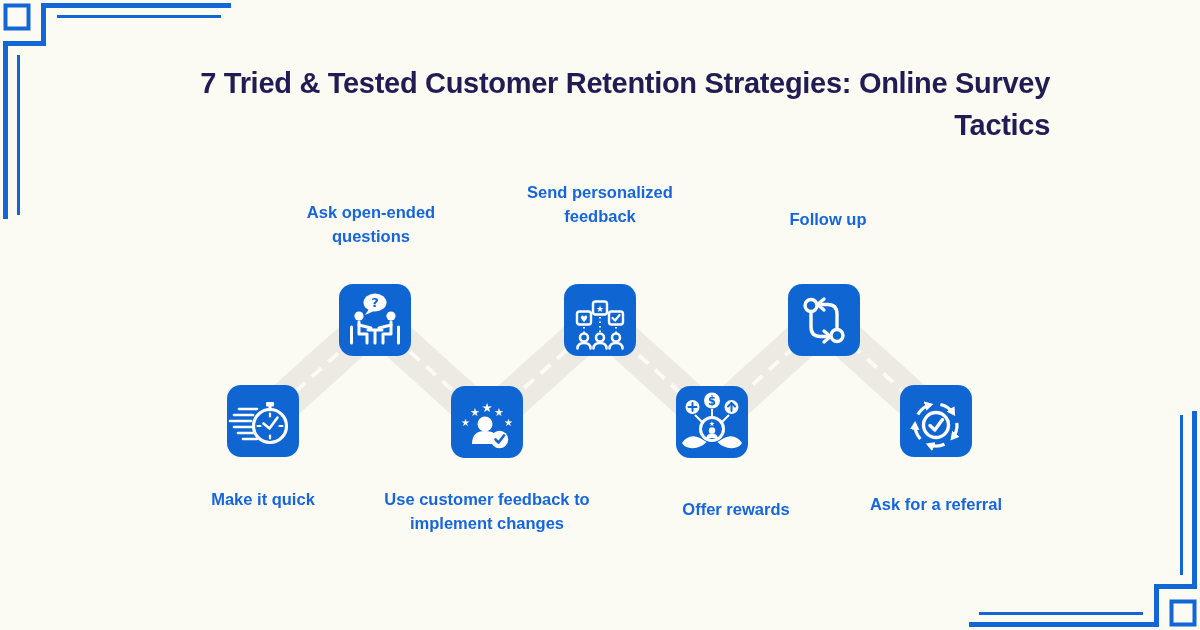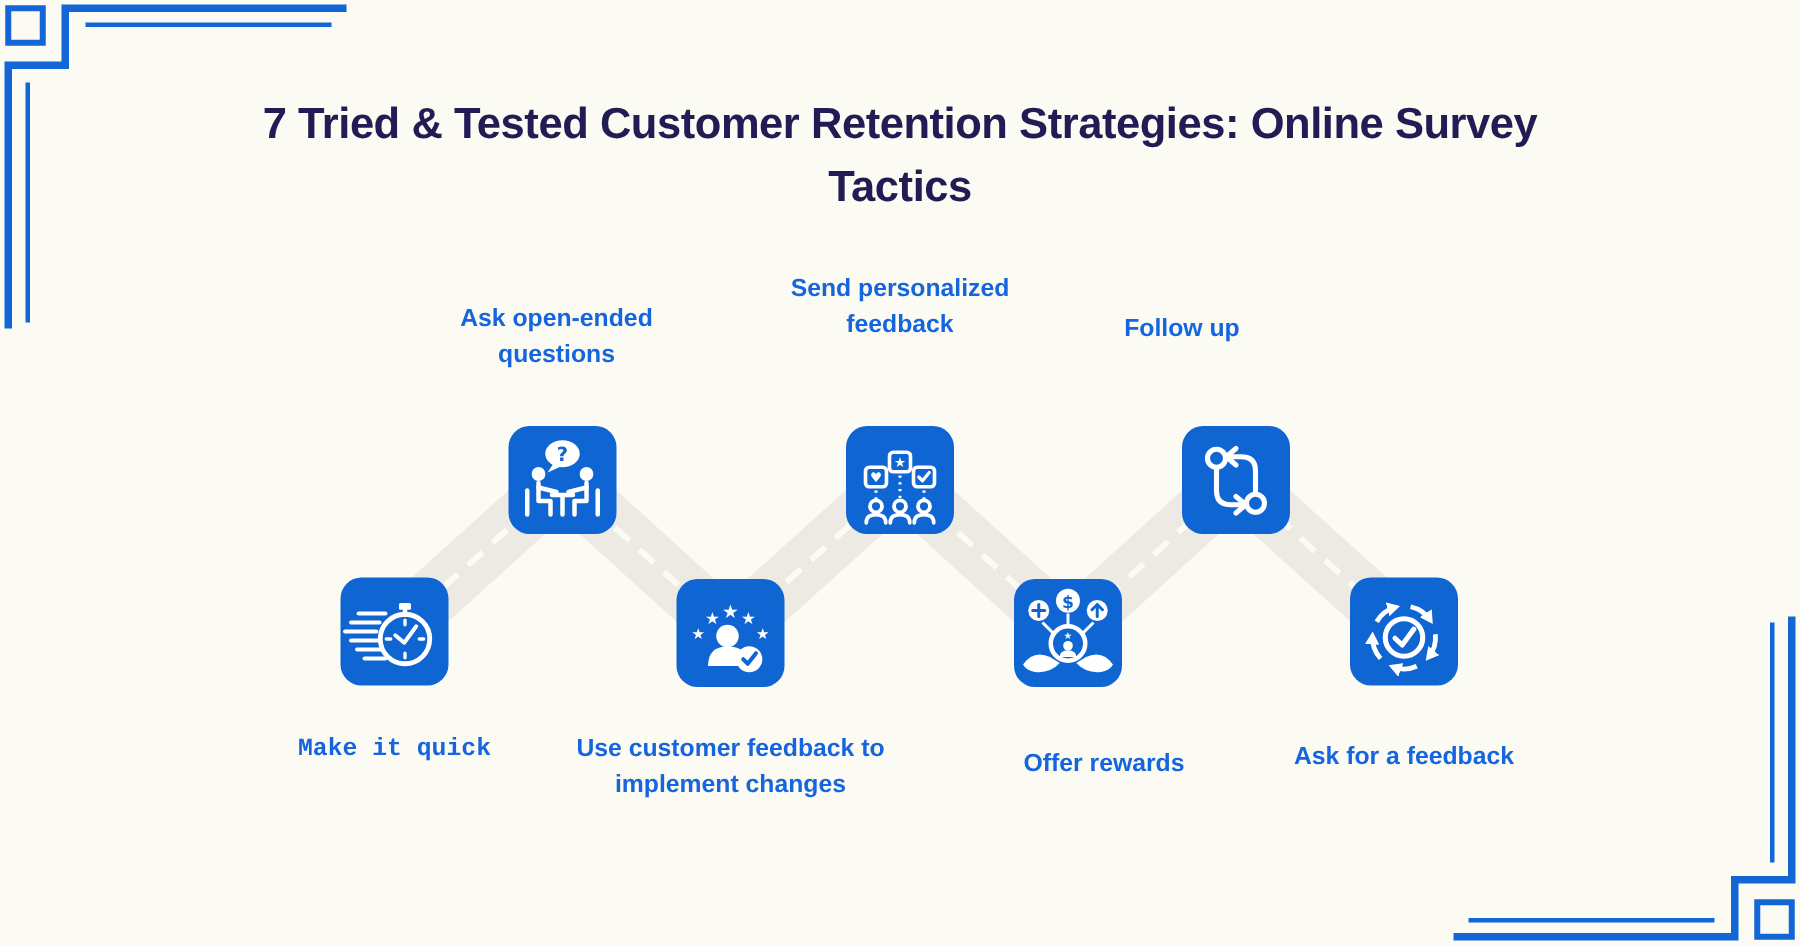--- a/index.html
+++ b/index.html
@@ -16,7 +16,7 @@
   .title{
     position:absolute;
     left:150px;top:62px;width:900px;
-    text-align:center;
+    text-align:right;
     font-size:29px;font-weight:bold;
     letter-spacing:-0.3px;
     line-height:42px;

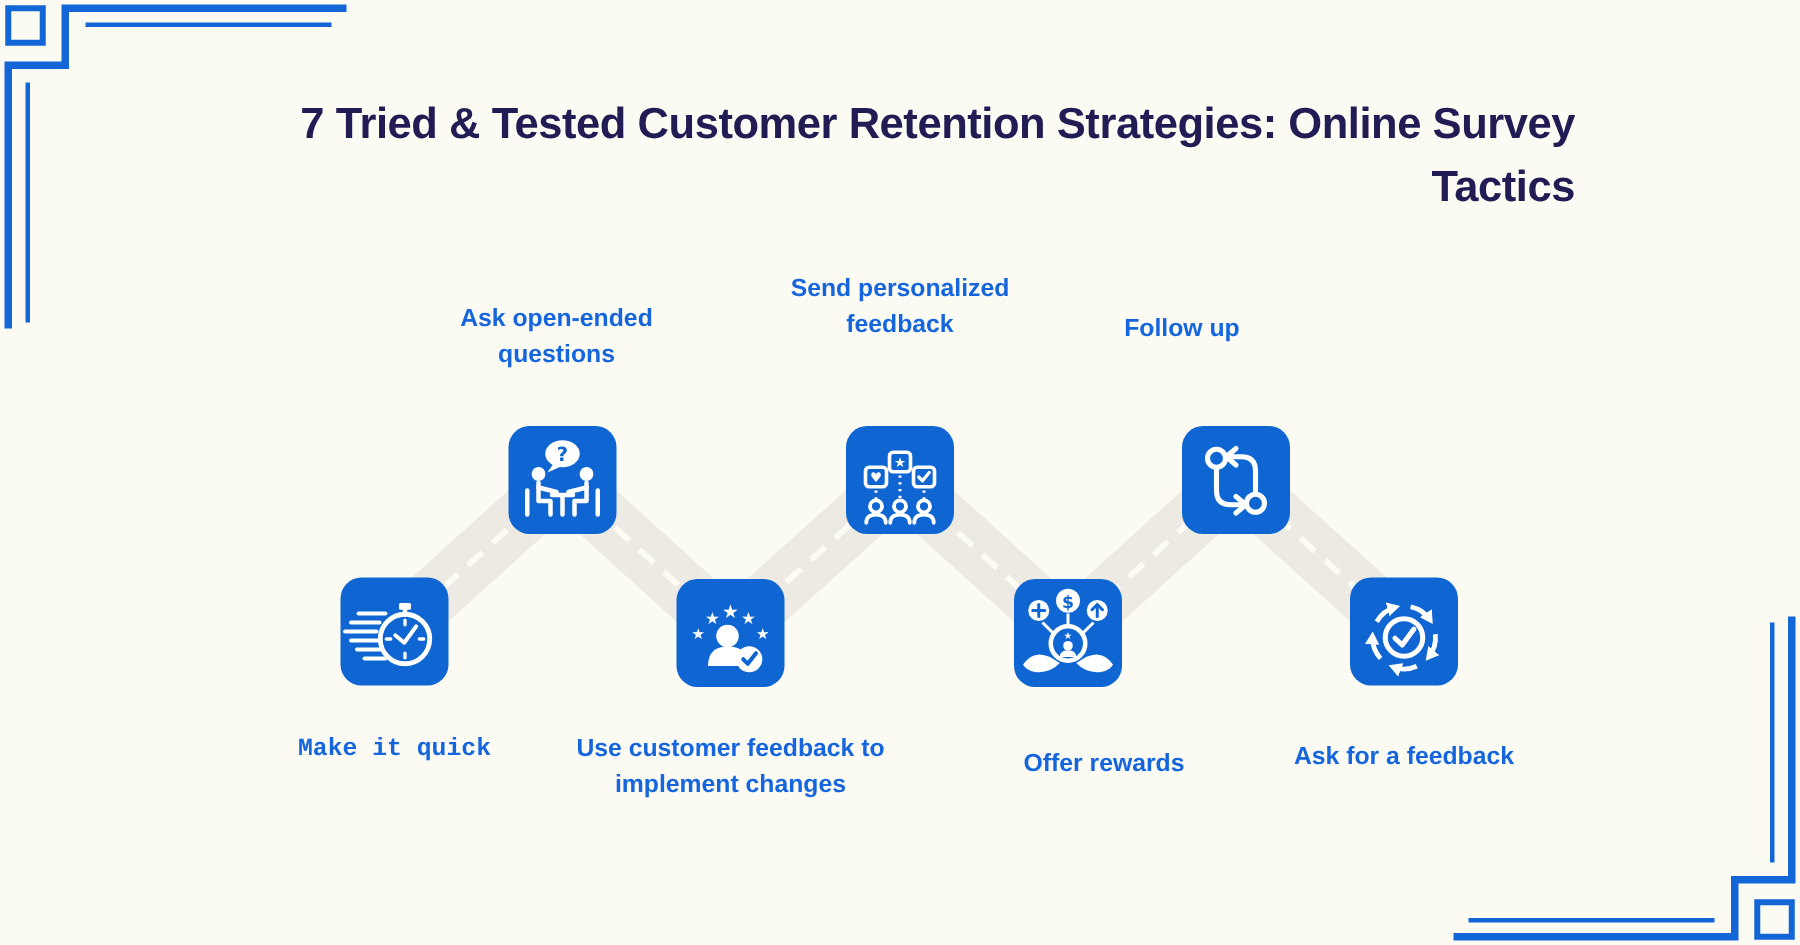--- a/index.html
+++ b/index.html
@@ -42,7 +42,7 @@
   .lbl-3{left:377px;top:487px;width:220px;}
   .lbl-4{left:498px;top:180px;width:204px;}
   .lbl-5{left:636px;top:497px;width:200px;}
-  .lbl-6{left:708px;top:207px;width:160px;}
+  .lbl-6{left:748px;top:207px;width:160px;}
   .lbl-7{left:836px;top:492px;width:200px;}
   .tile-1{left:227px;top:385px;}
   .tile-2{left:339px;top:284px;}

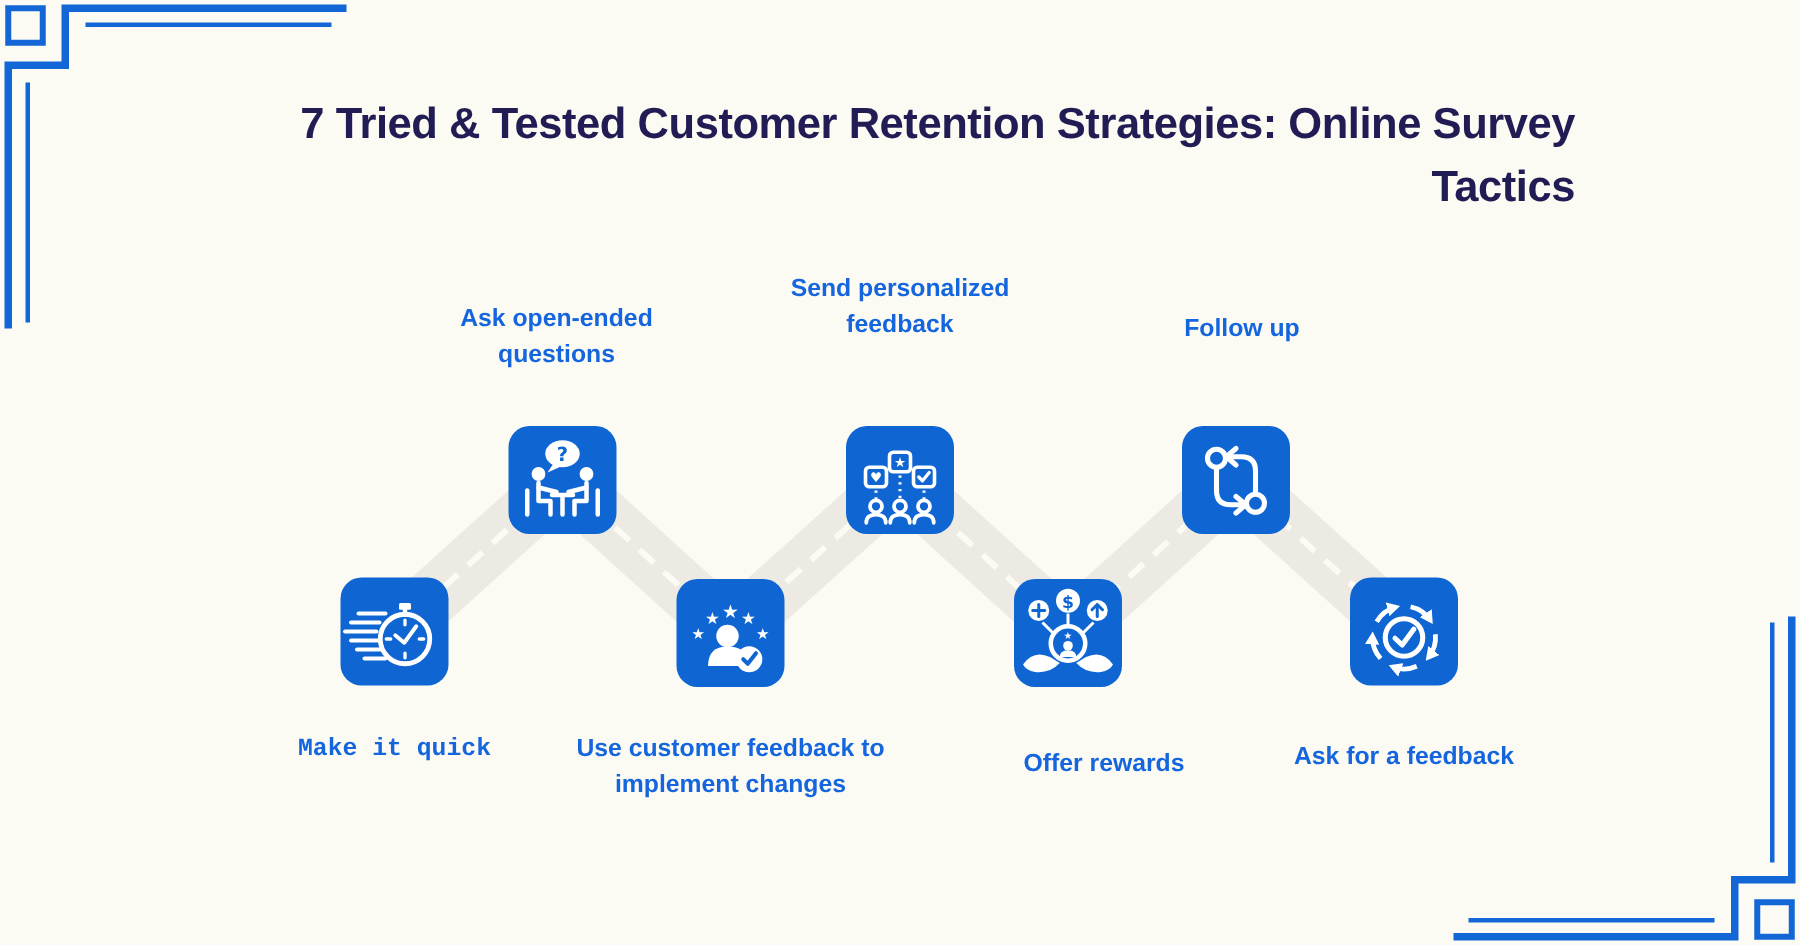--- a/index.html
+++ b/index.html
@@ -37,7 +37,7 @@
     line-height:24px;
     color:#1566DE;
   }
-  .lbl-1{left:163px;top:487px;width:200px;font-family:Liberation Mono, monospace;}
+  .lbl-1{left:163px;top:487px;width:200px;}
   .lbl-2{left:271px;top:200px;width:200px;}
   .lbl-3{left:377px;top:487px;width:220px;}
   .lbl-4{left:498px;top:180px;width:204px;}

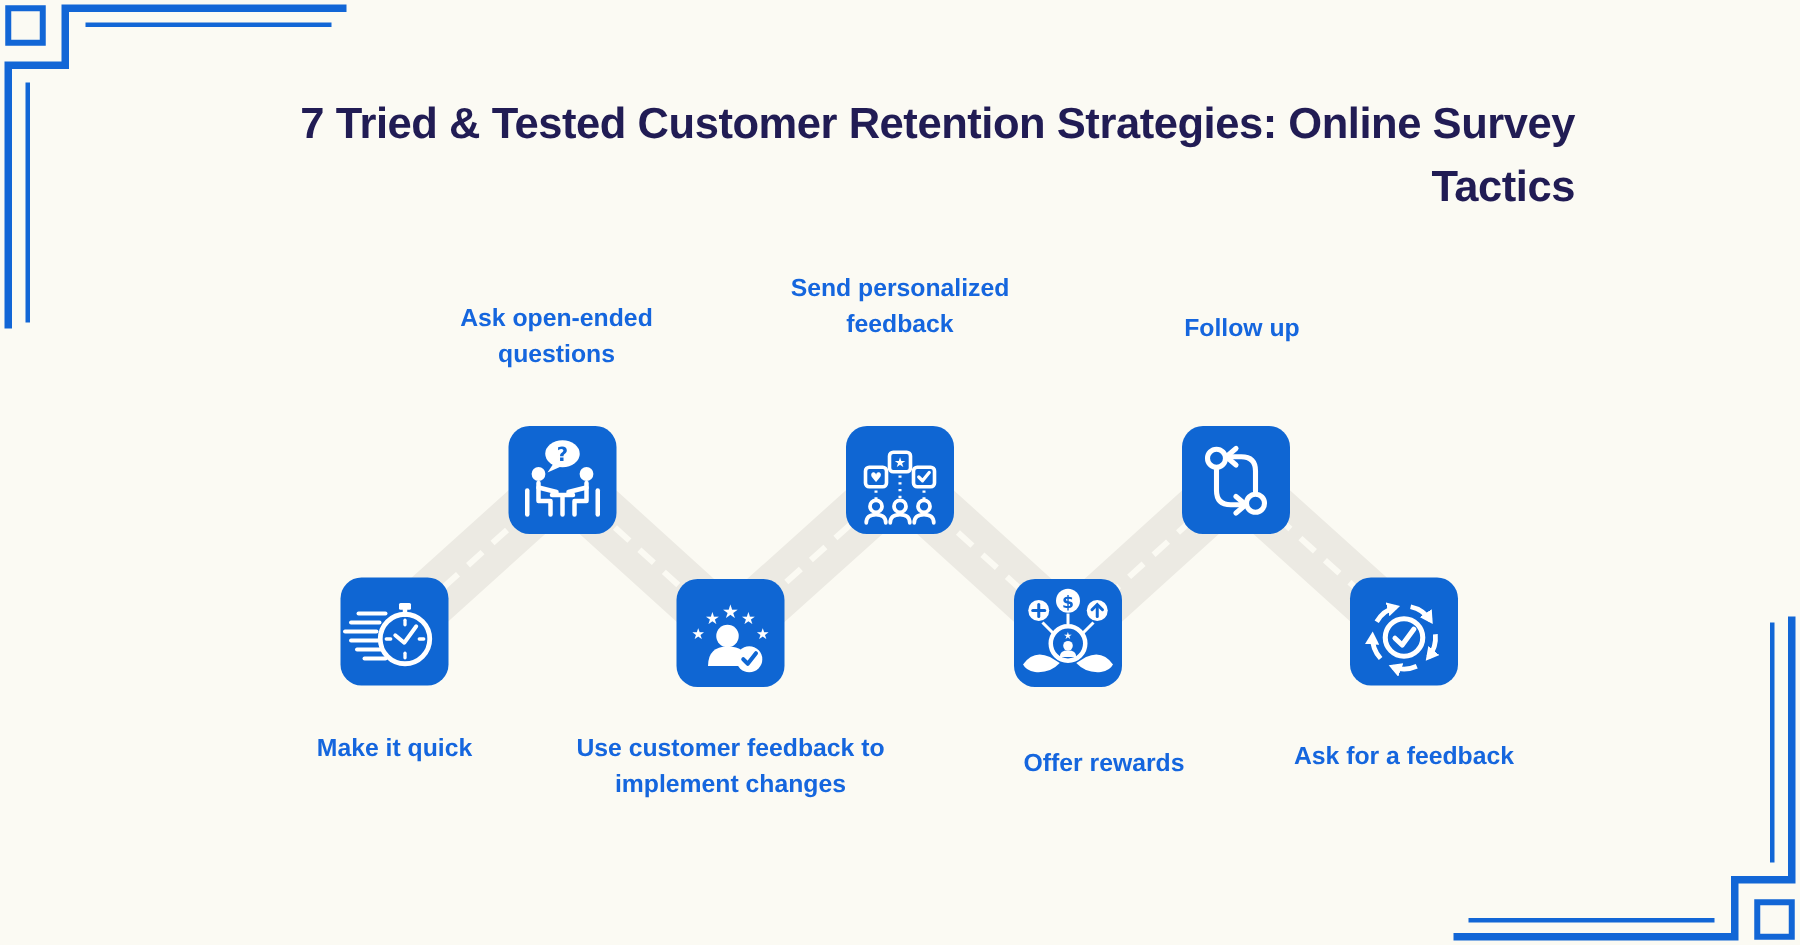--- a/index.html
+++ b/index.html
@@ -247,7 +247,7 @@
   <div class="step-label lbl-4">Send personalized feedback</div>
   <div class="step-label lbl-5">Offer rewards</div>
   <div class="step-label lbl-6">Follow up</div>
-  <div class="step-label lbl-7">Ask for a feedback</div>
+  <div class="step-label lbl-7">Ask for a referral</div>
 
 </div>
 

